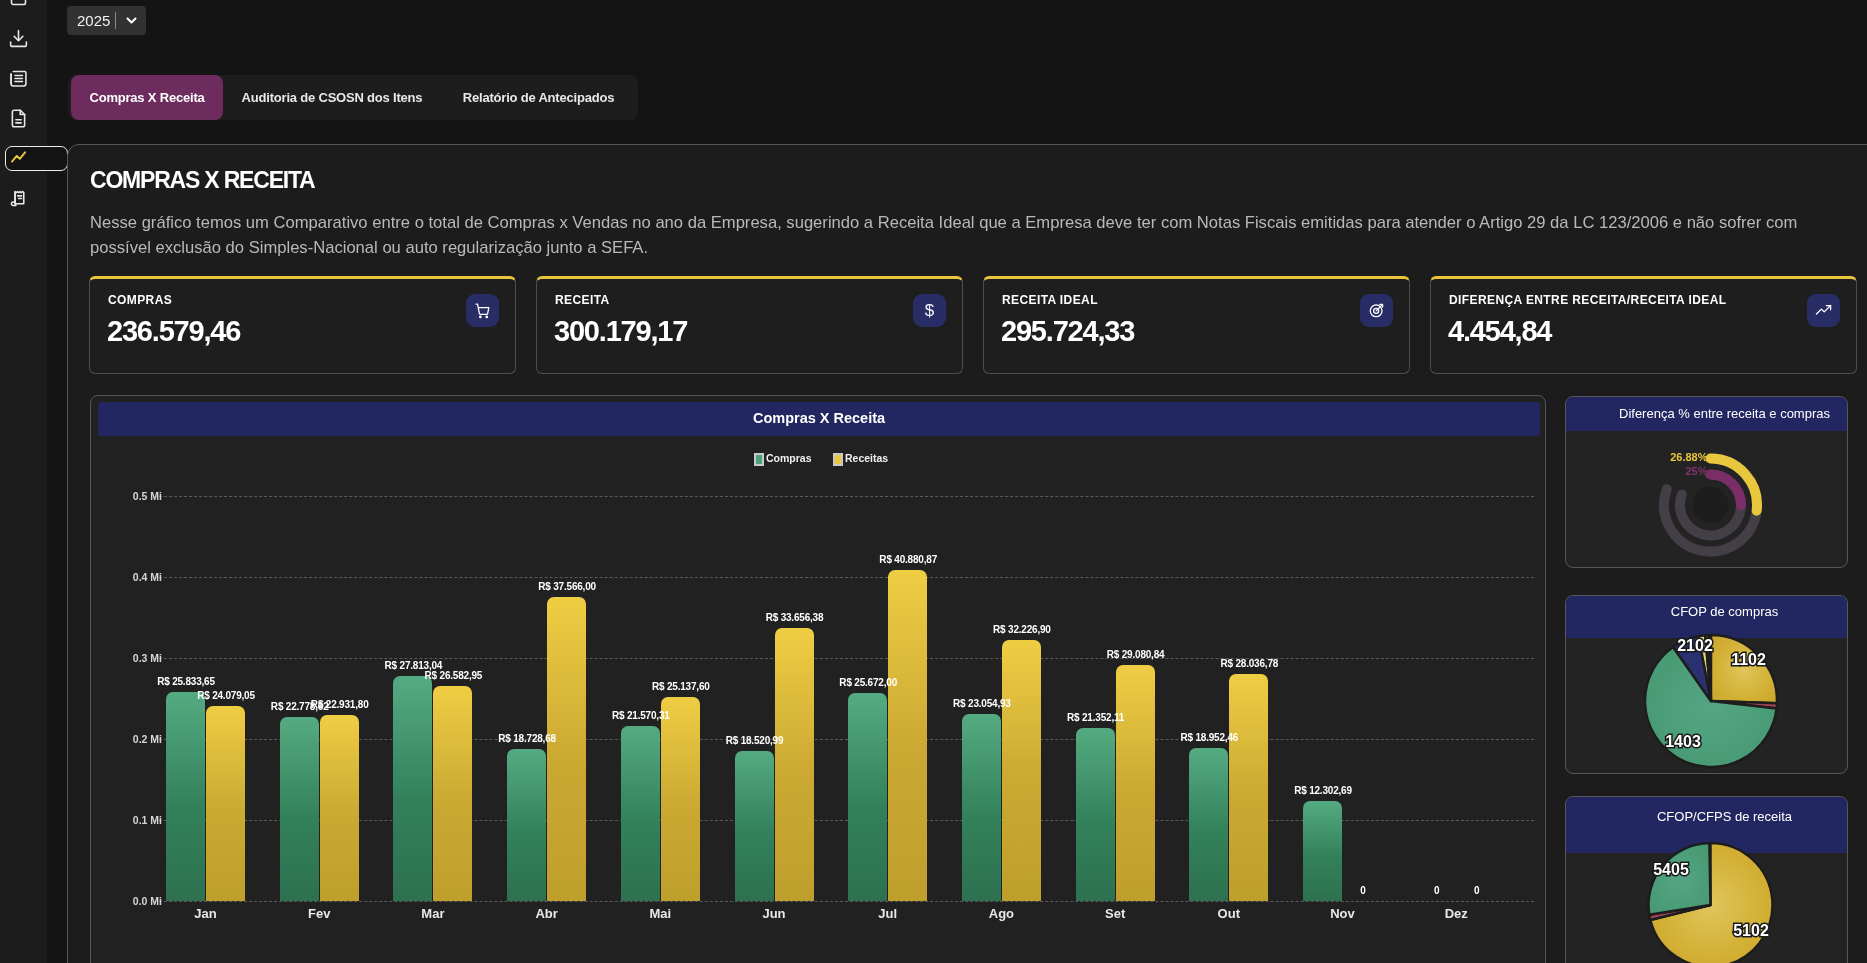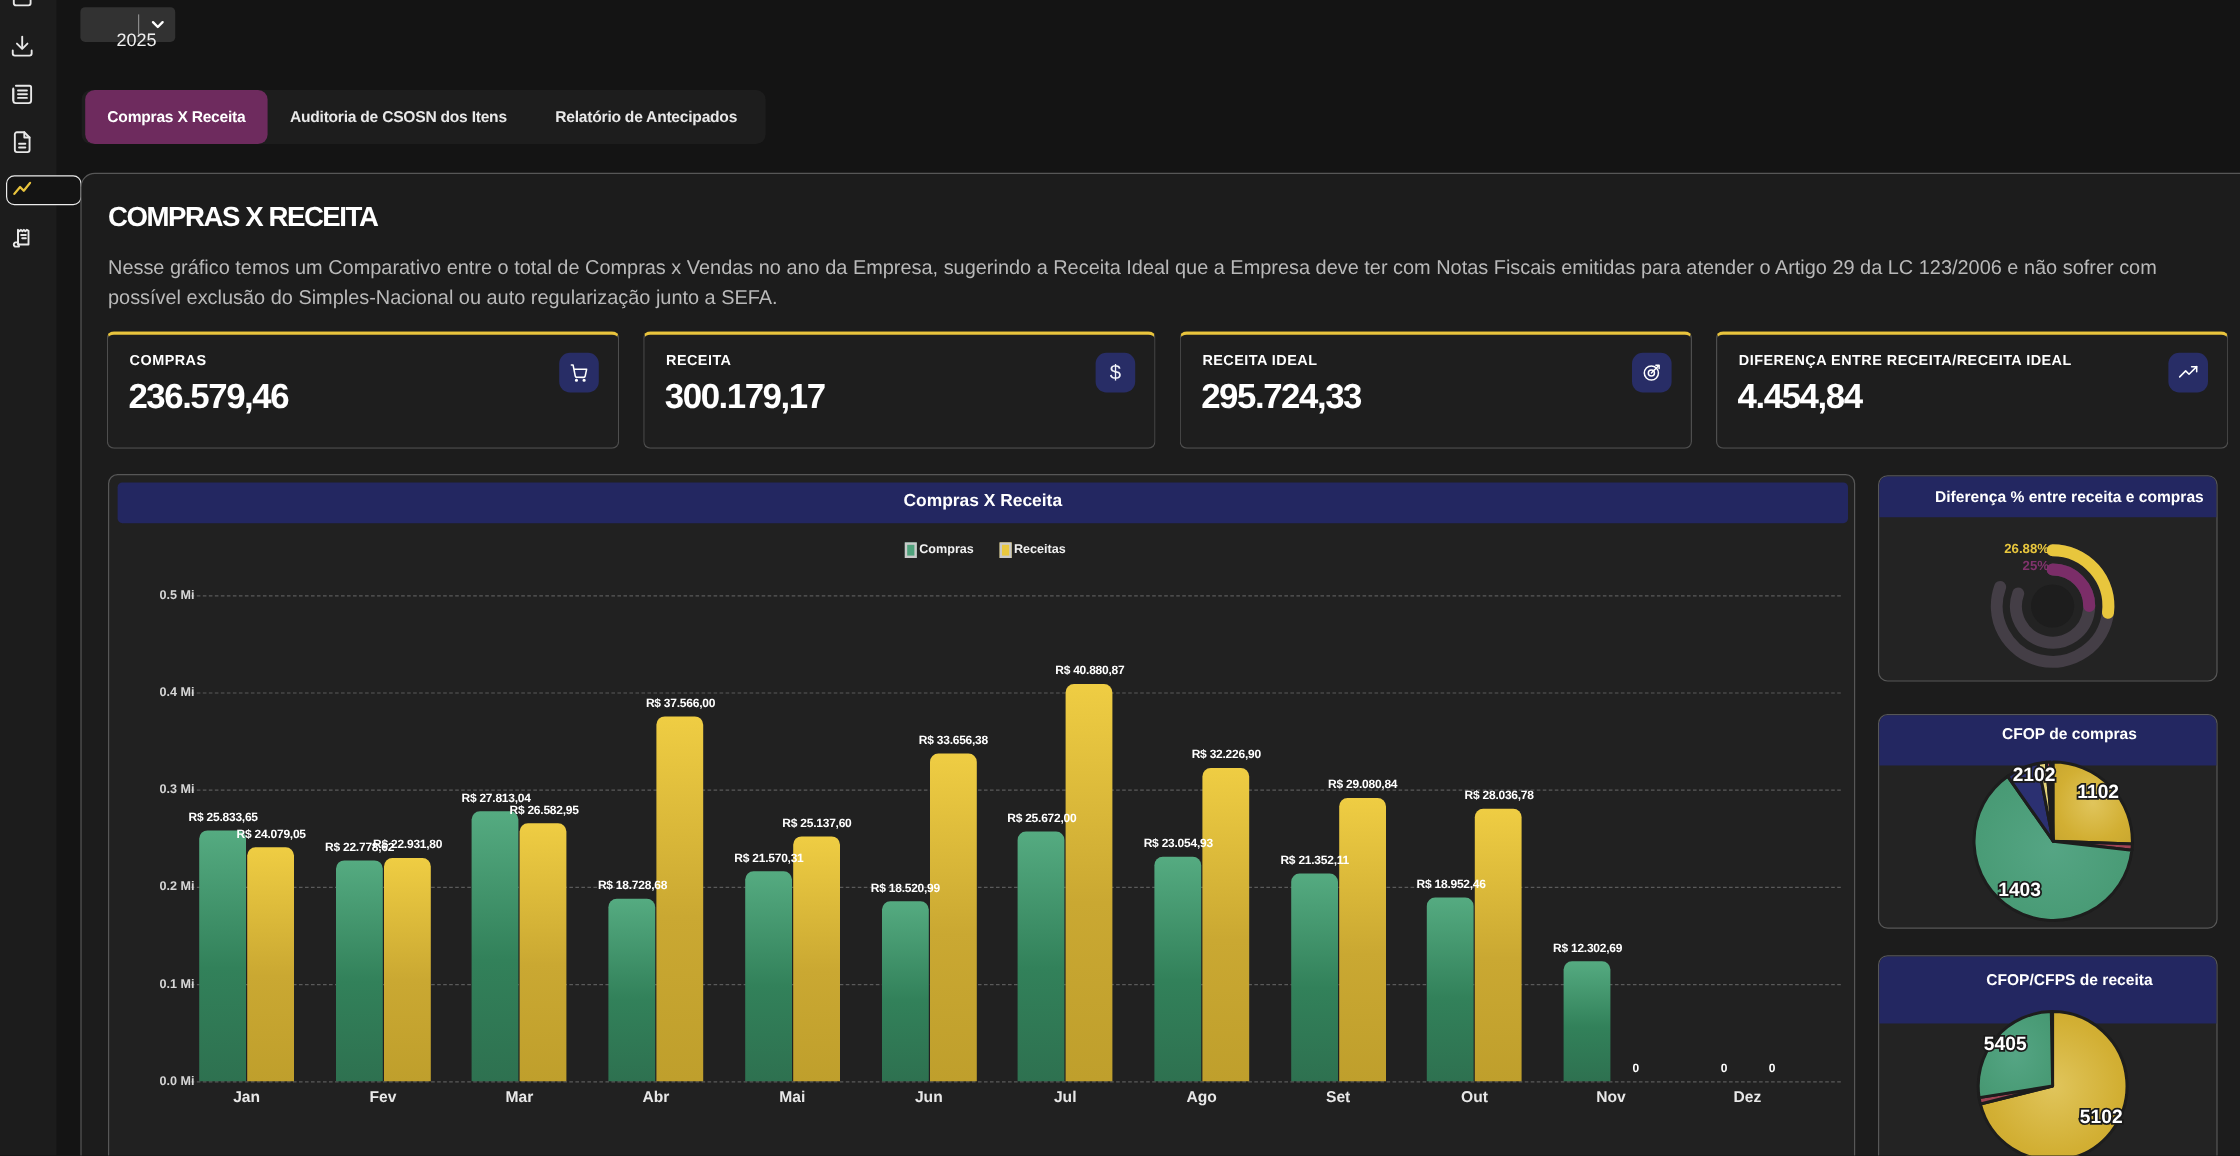--- a/index.html
+++ b/index.html
@@ -14,7 +14,7 @@
 
 
 #sel2025 { position:absolute; left:67px; top:6px; width:79px; height:29px; background:#323232; border-radius:4px; color:#f0f0f0; }
-#sel2025 .txt { position:absolute; left:10px; top:19px; font-size:15px;margin-left:20px; }
+#sel2025 .txt { position:absolute; left:10px; top:6px; font-size:15px; }
 #sel2025 .sep { position:absolute; left:48px; top:6px; width:1px; height:17px; background:#8a8a8a; }
 
 

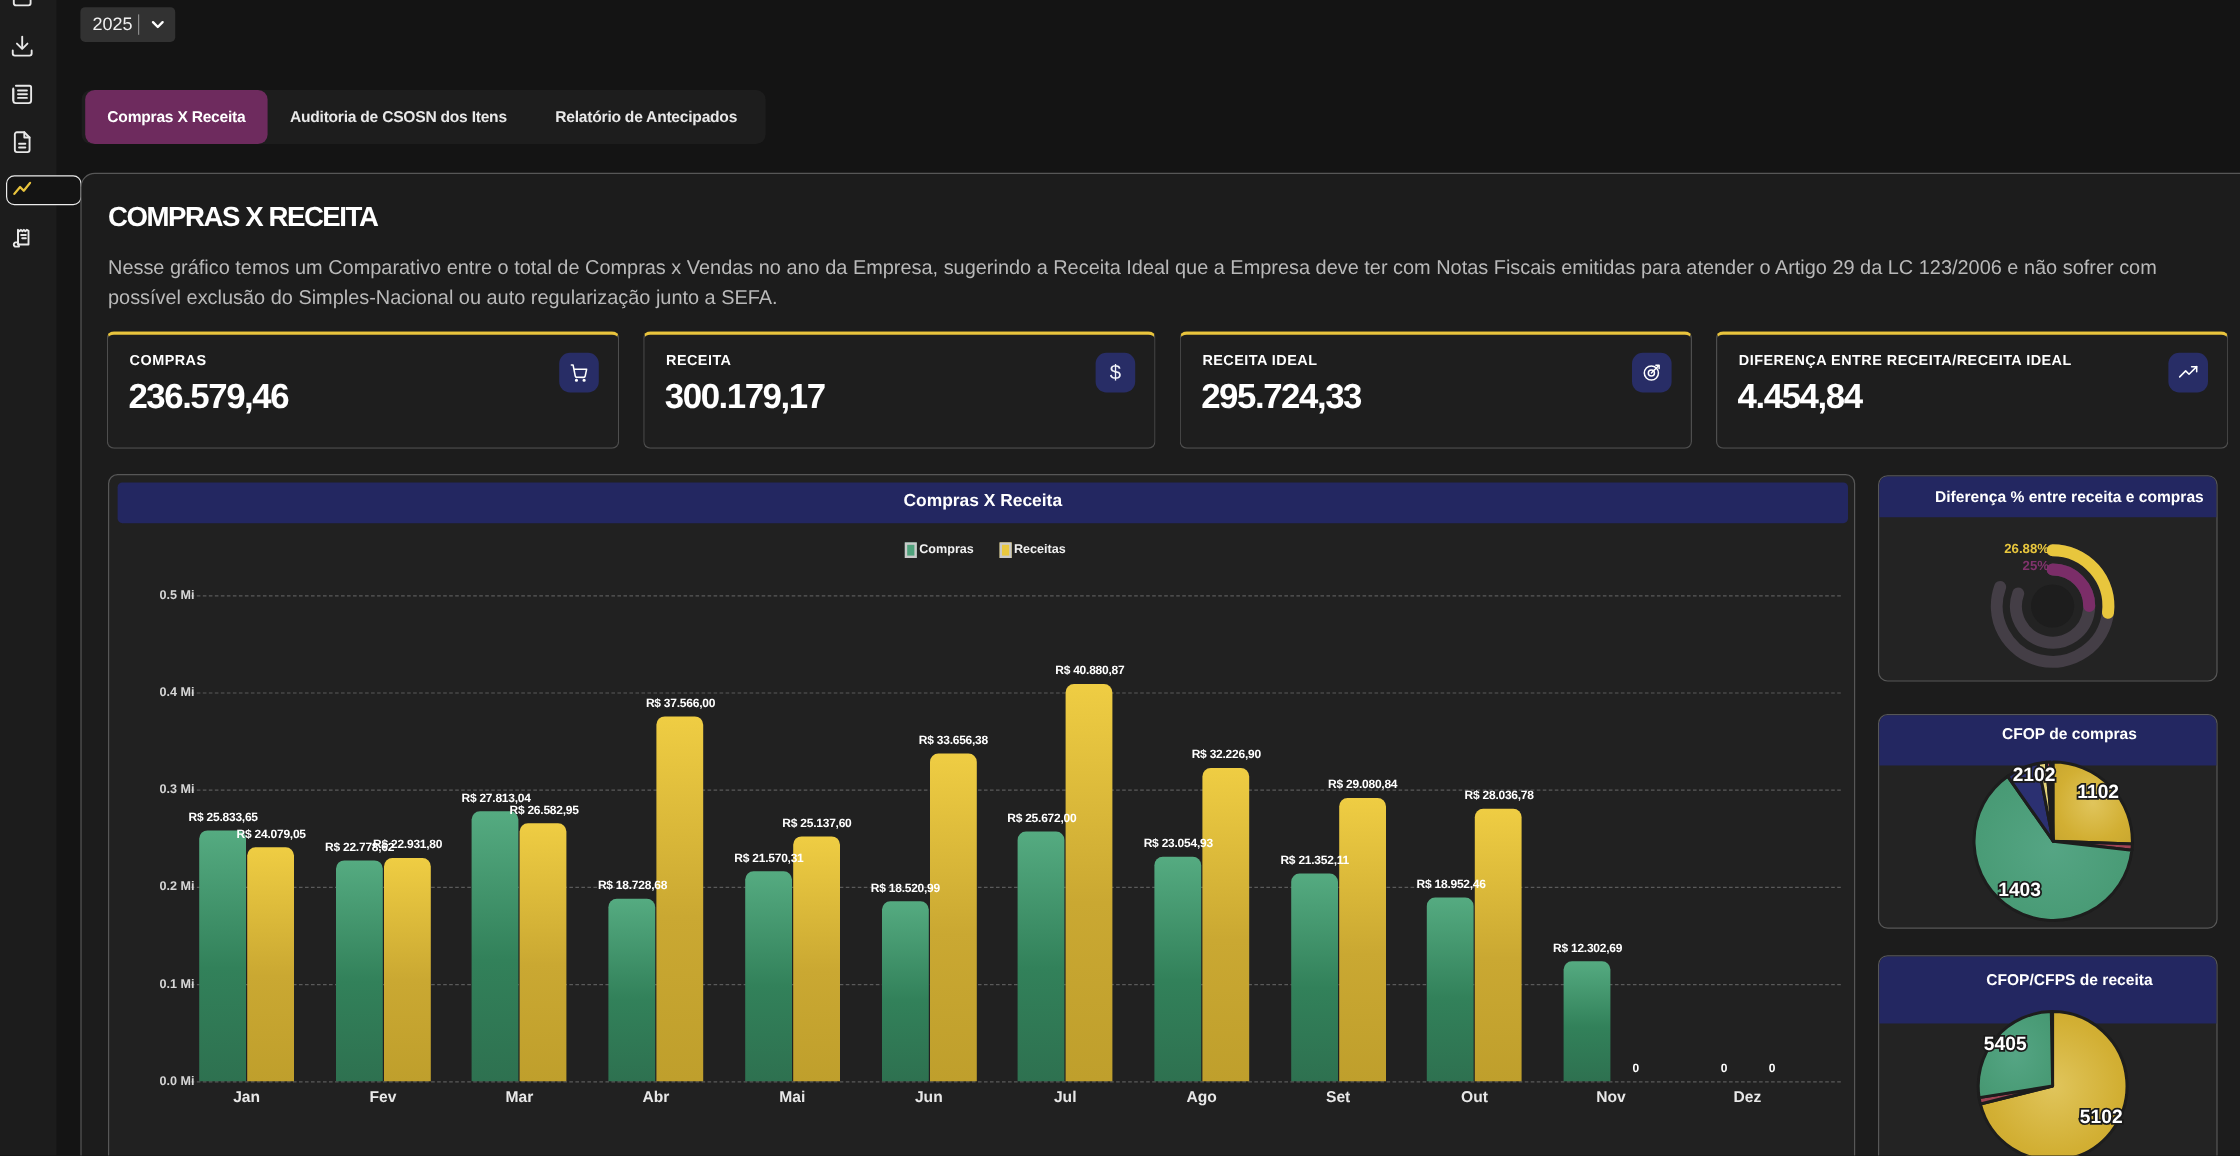--- a/index.html
+++ b/index.html
@@ -51,7 +51,7 @@
 
 
 .rcard { position:absolute; left:1565px; width:283px; background:#232323; border:1px solid #575757; border-radius:8px; }
-.rhead { position:absolute; left:0; top:0; width:100%; background:#232761; border-radius:7px 7px 0 0; color:#fff; font-size:13px; font-weight:bold; text-align:center;padding-left:36px; }
+.rhead { position:absolute; left:0; top:0; width:100%; background:#232761; border-radius:7px 7px 0 0; color:#fff; font-size:13px; font-weight:normal; text-align:center;padding-left:36px; }
 </style>
 </head>
 <body>

